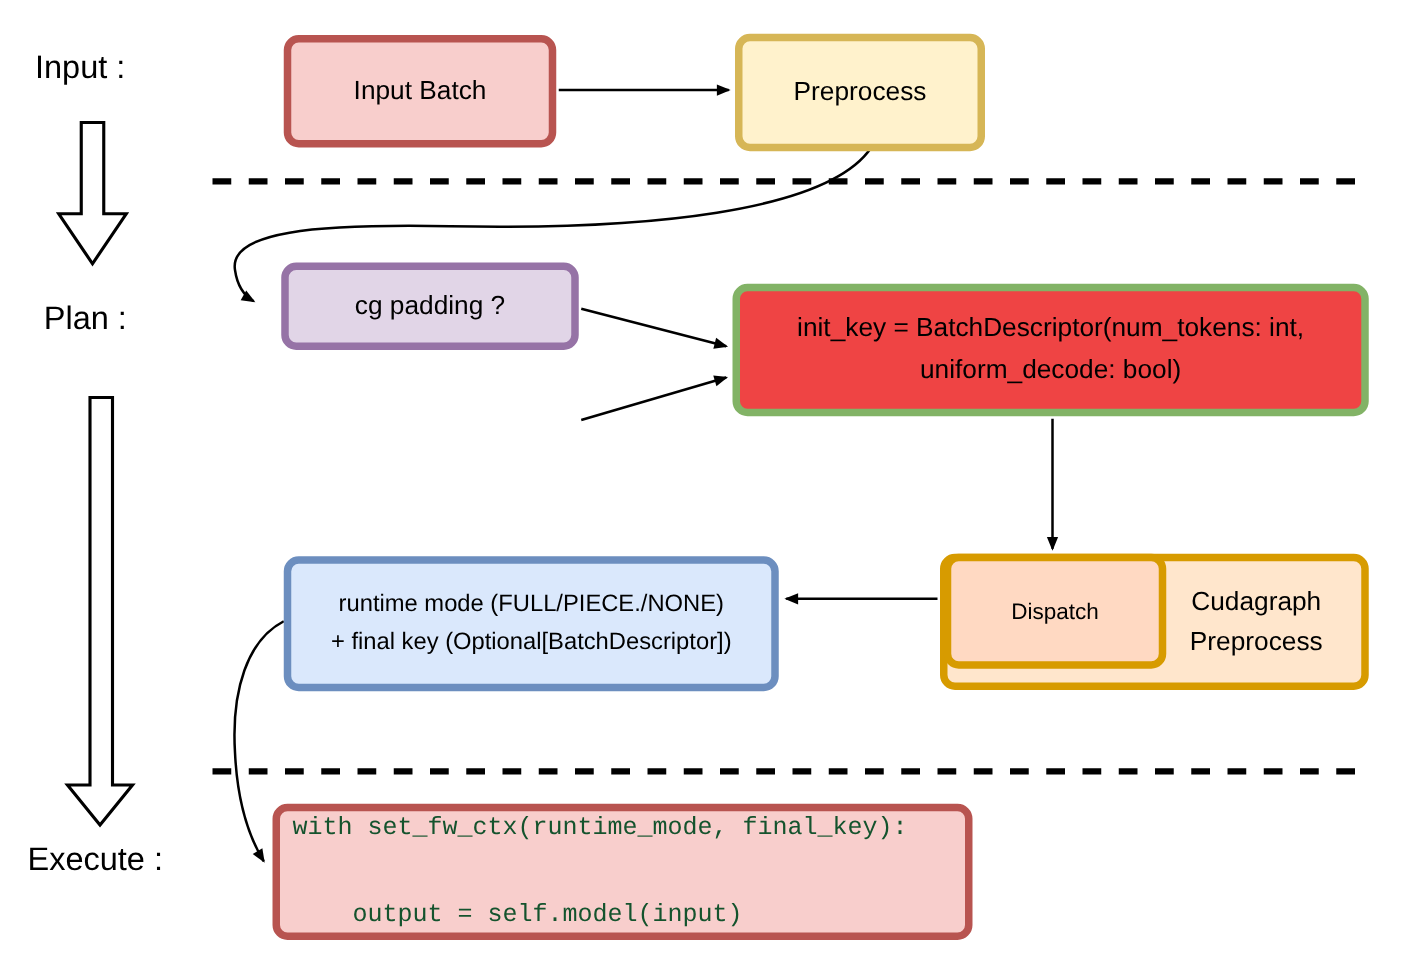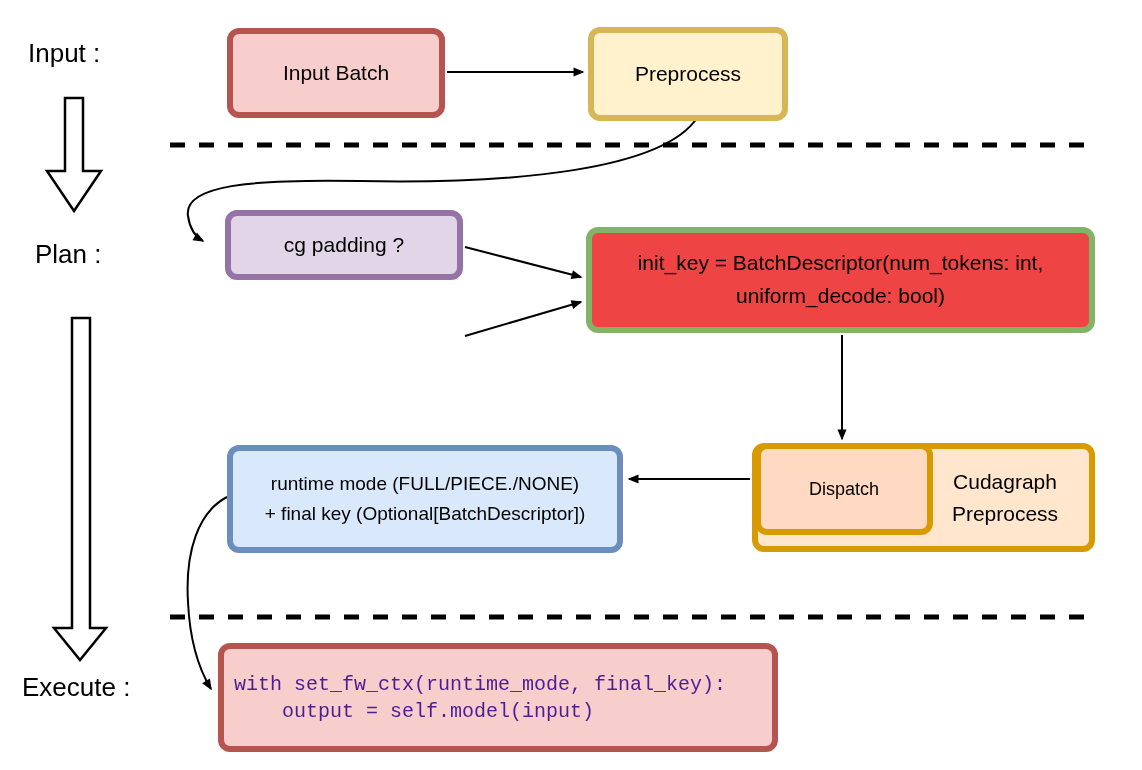--- a/index.html
+++ b/index.html
@@ -89,8 +89,8 @@
     left: 218px; top: 643px; width: 560px; height: 109px;
     background: #f8cecc; border-color: #b85450;
     font-family: "Liberation Mono", monospace;
-    font-size: 20px; color: #4c1d95;
-    align-items: flex-start; justify-content: center;
+    font-size: 20px; color: #14532d;
+    align-items: flex-start; justify-content: space-between;
     padding-left: 10px; line-height: 1.35; text-align: left;
   }
   .node-exec-code div { white-space: pre; }

